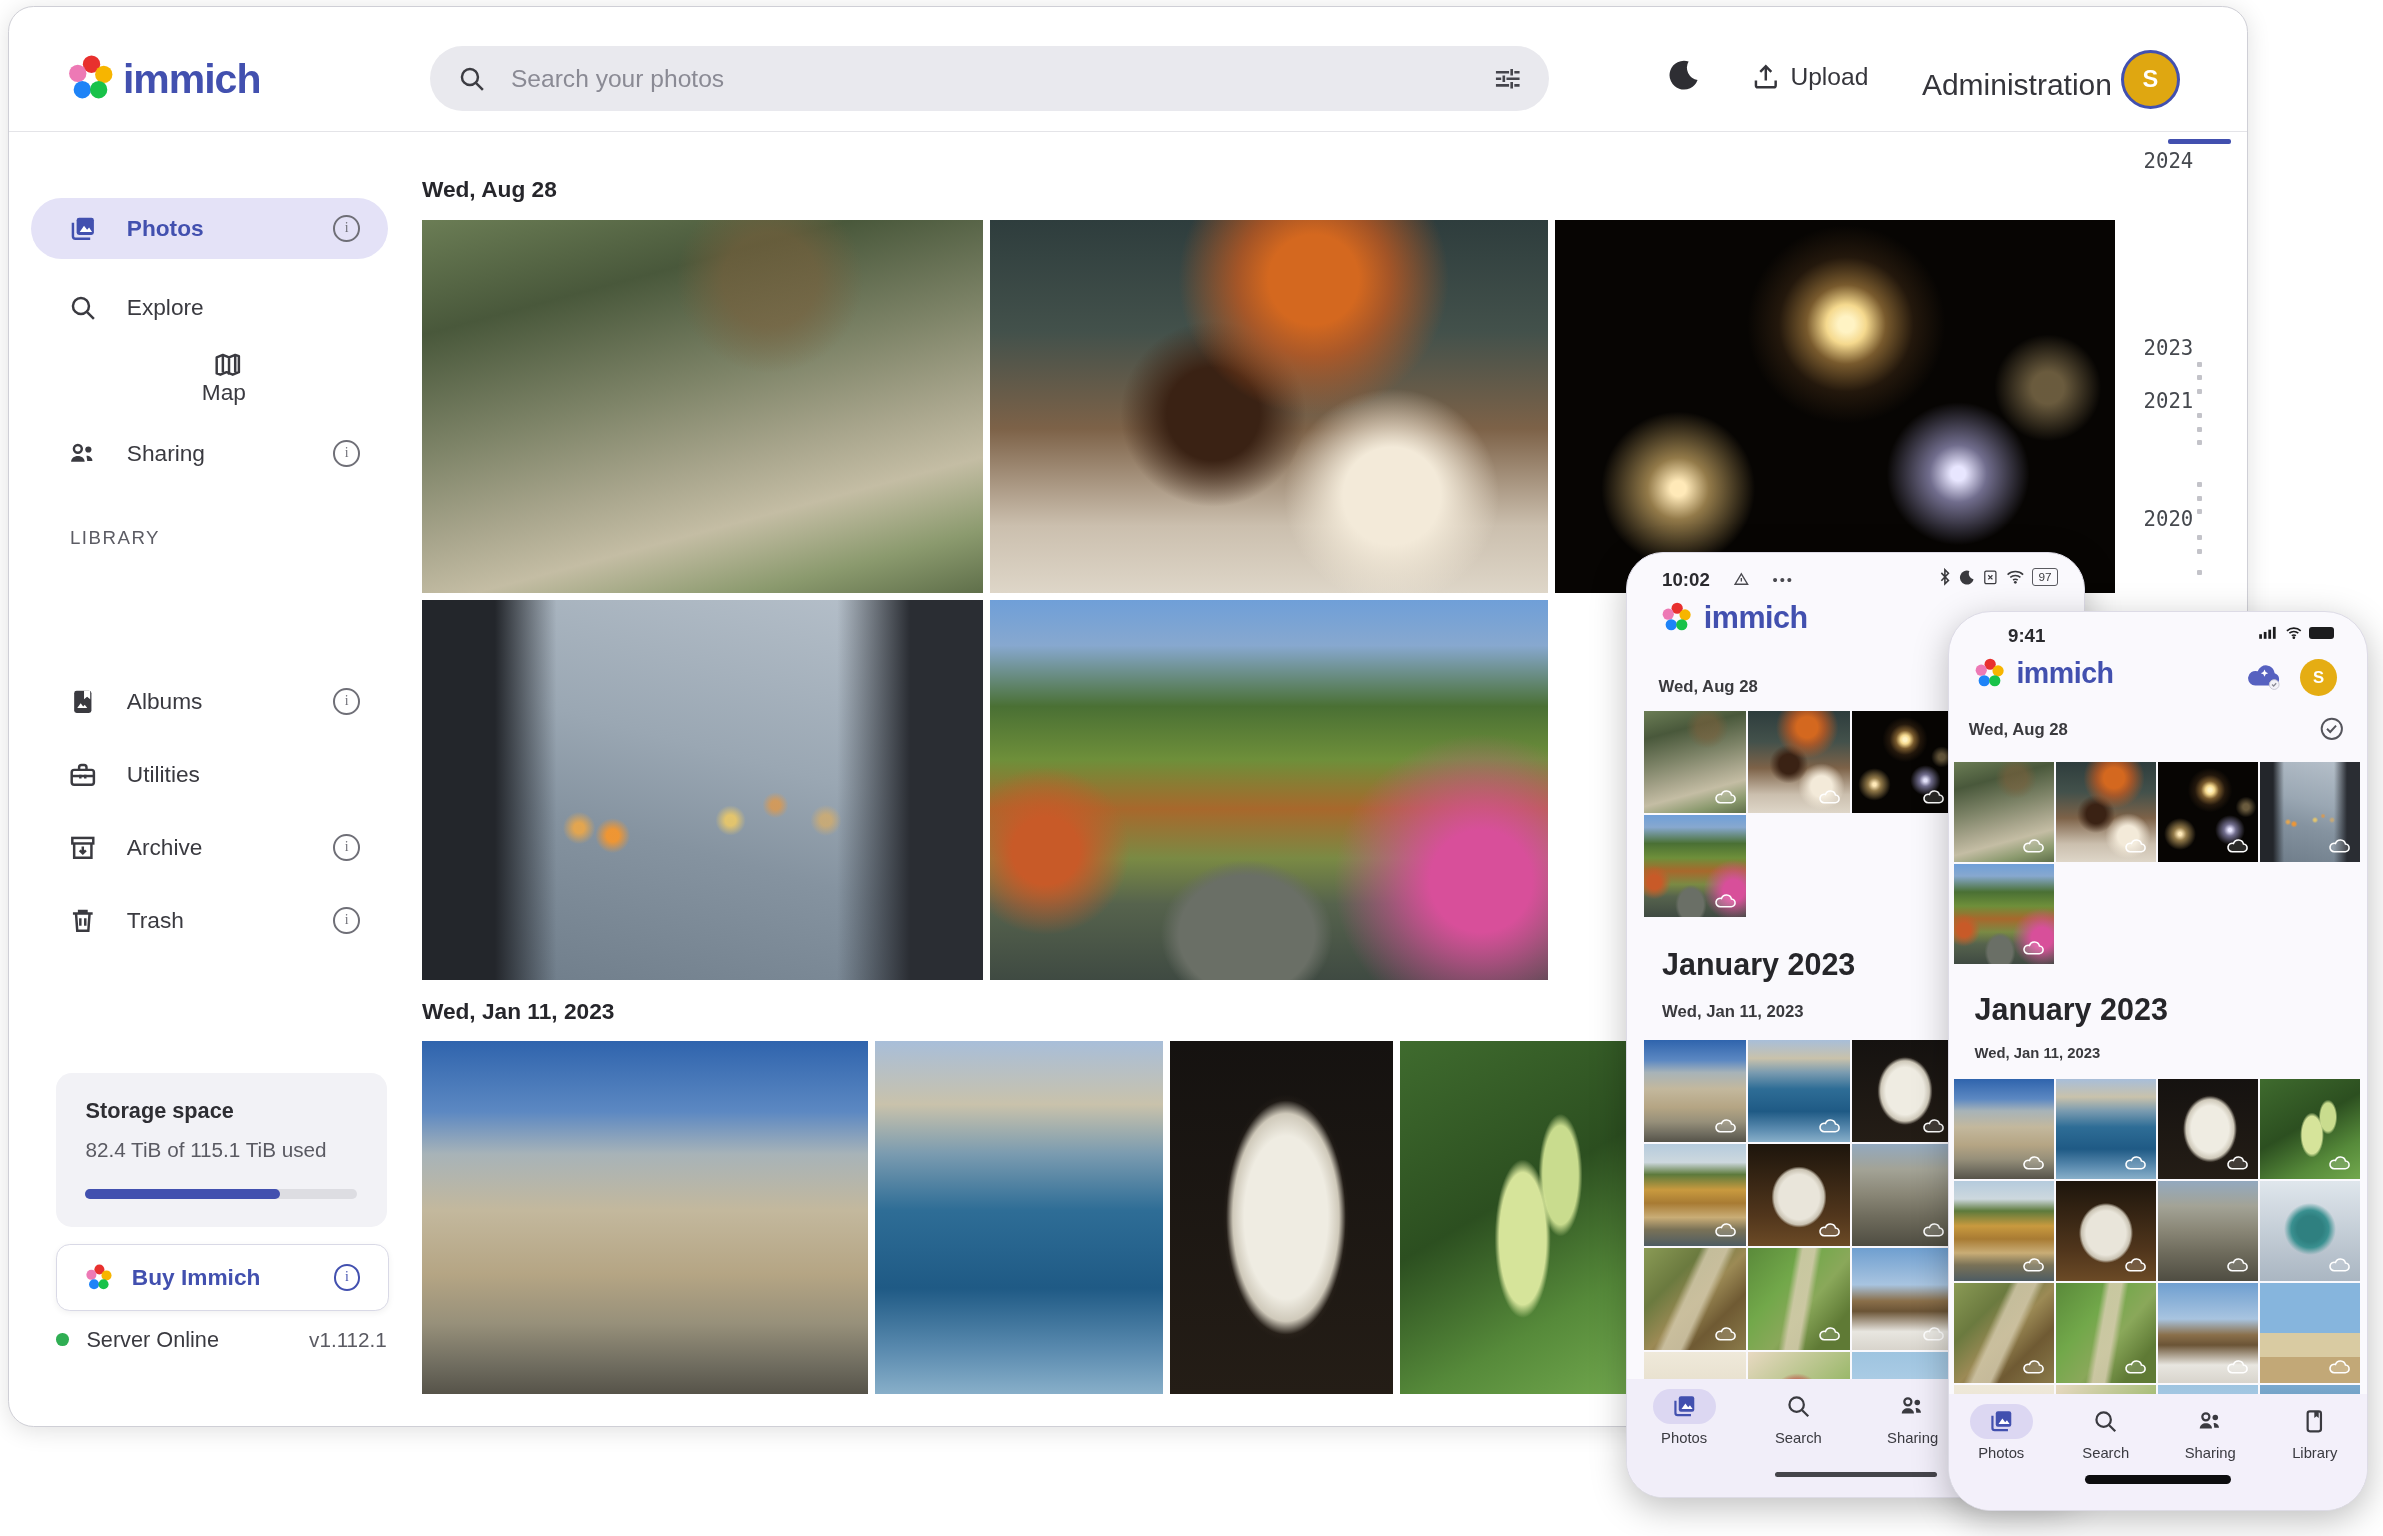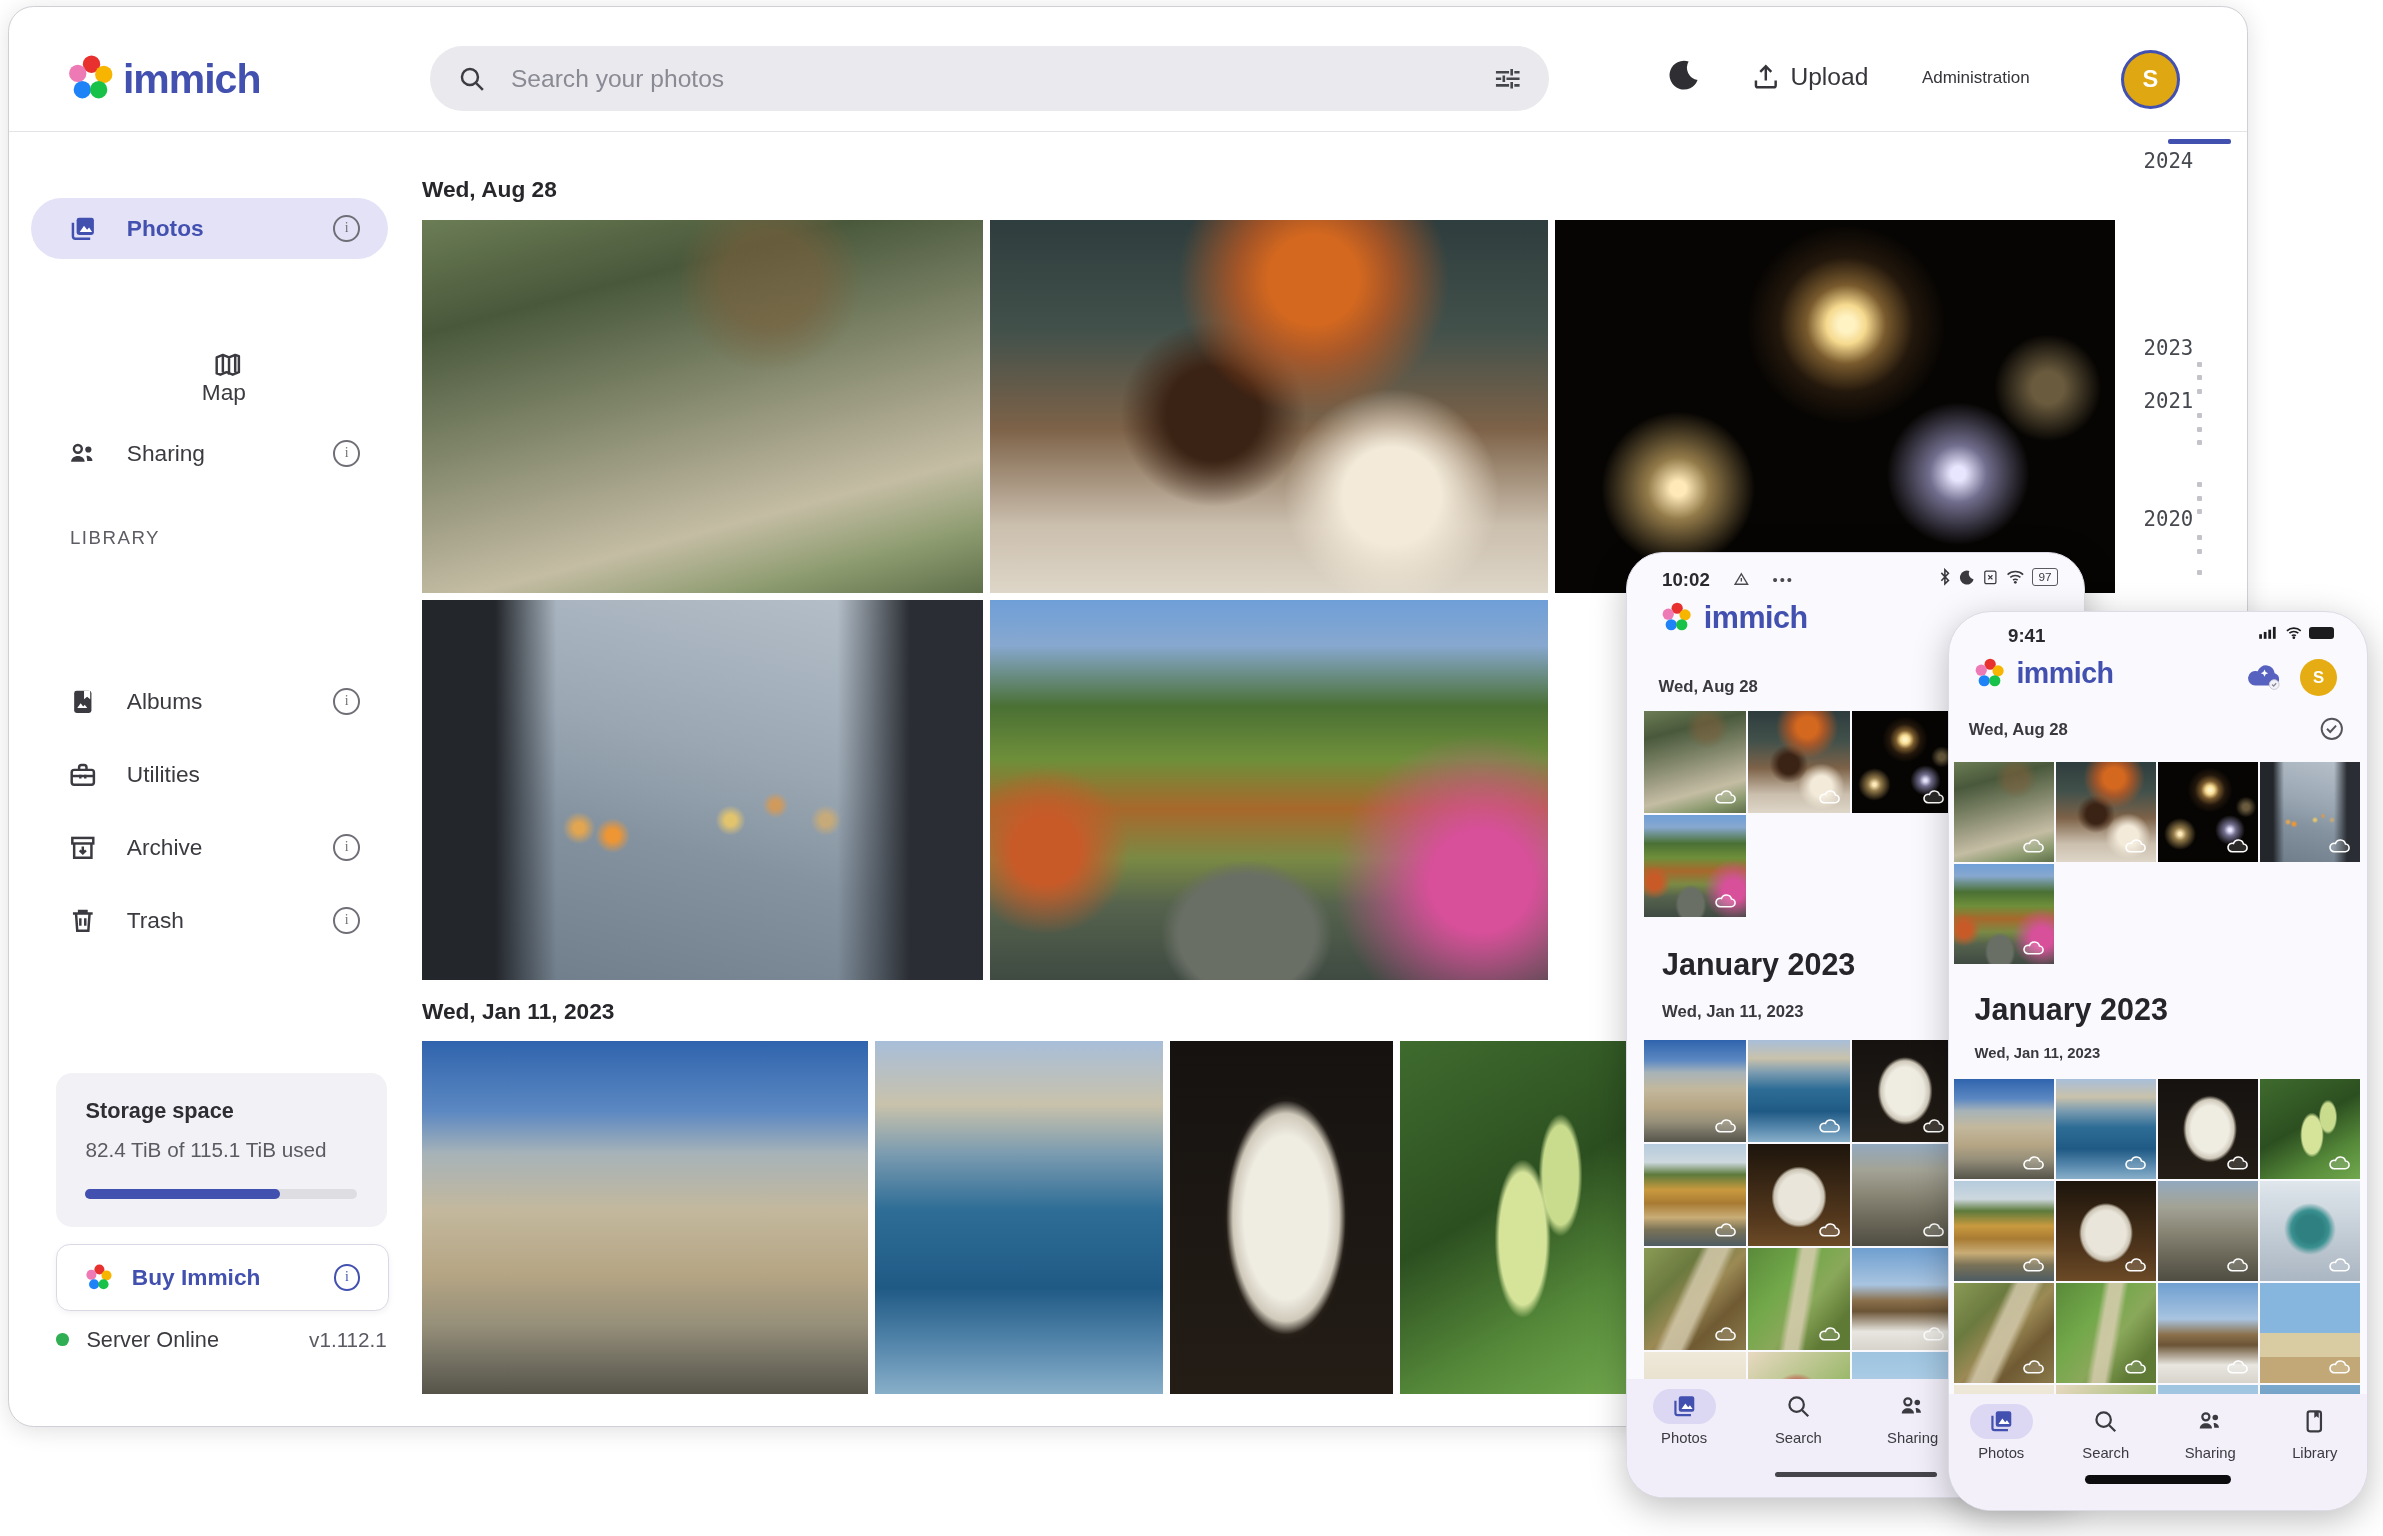--- a/index.html
+++ b/index.html
@@ -22,7 +22,7 @@
   .uploadwrap{position:absolute;left:1742px;top:55px;display:flex;align-items:center;gap:9.9px;}
   .uploadwrap svg{width:29.6px;height:29.6px;}
   .hlabel{font-size:24.6px;color:#35353b;}
-  .adminlabel{position:absolute;left:1913px;top:61px;font-size:17px;color:#35353b;}
+  .adminlabel{position:absolute;left:1913px;top:61px;font-size:30px;color:#35353b;}
   .avatar{position:absolute;left:2112px;top:43px;width:53px;height:53px;border-radius:50%;background:#dfa711;
     border:3px solid #4250af;color:#fff;font-weight:bold;font-size:23.6px;display:flex;align-items:center;justify-content:center;}
   .hdr-divider{position:absolute;left:0;top:124px;width:100%;height:1px;background:#e4e4e8;}

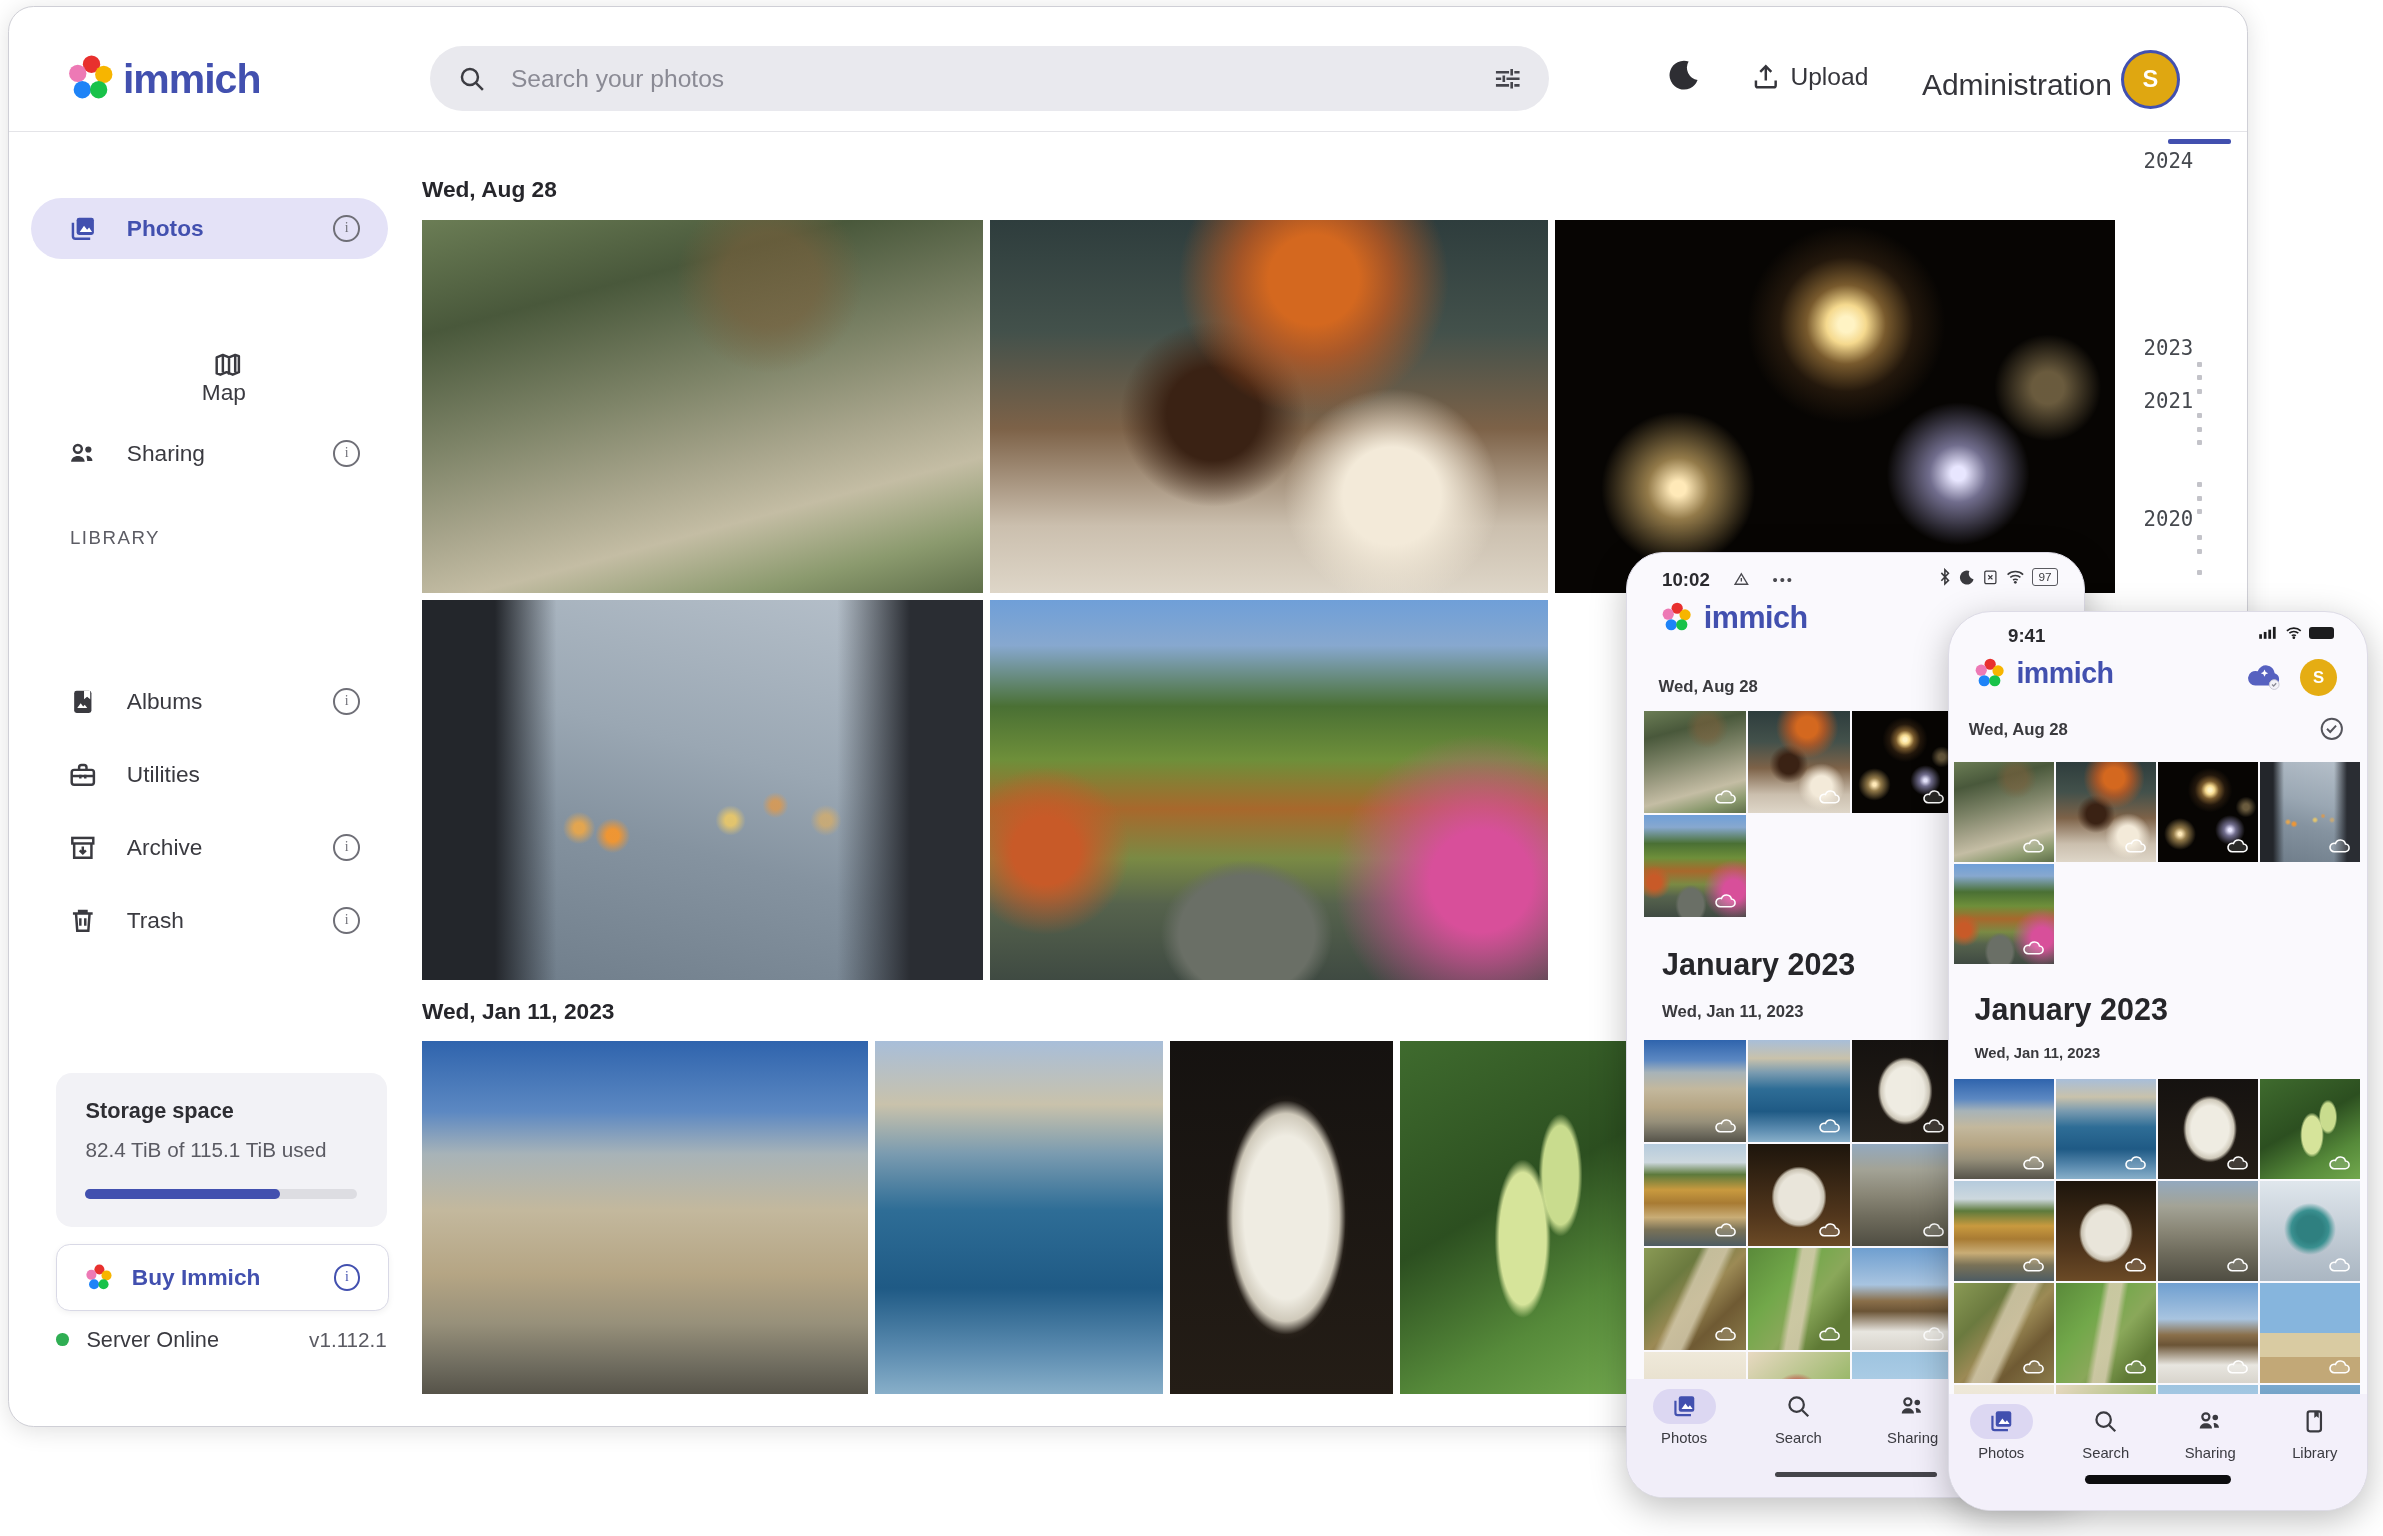--- a/index.html
+++ b/index.html
@@ -235,6 +235,15 @@
       <span class="inf"></span>
     </div>
 
+    <div class="srow" style="top:270px;">
+      <span class="sic">
+        <svg viewBox="0 0 24 24">
+            <circle cx="10.5" cy="10.5" r="6.5" fill="none" stroke="#3a3a40" stroke-width="2"></circle>
+        <line x1="15.5" y1="15.5" x2="21" y2="21" stroke="#3a3a40" stroke-width="2"></line>
+          </svg>
+      </span>
+      <span class="slabel">Explore</span>
+    </div>
 
     <div class="srow" style="top:343px;flex-direction:column;">
       <span class="sic">

